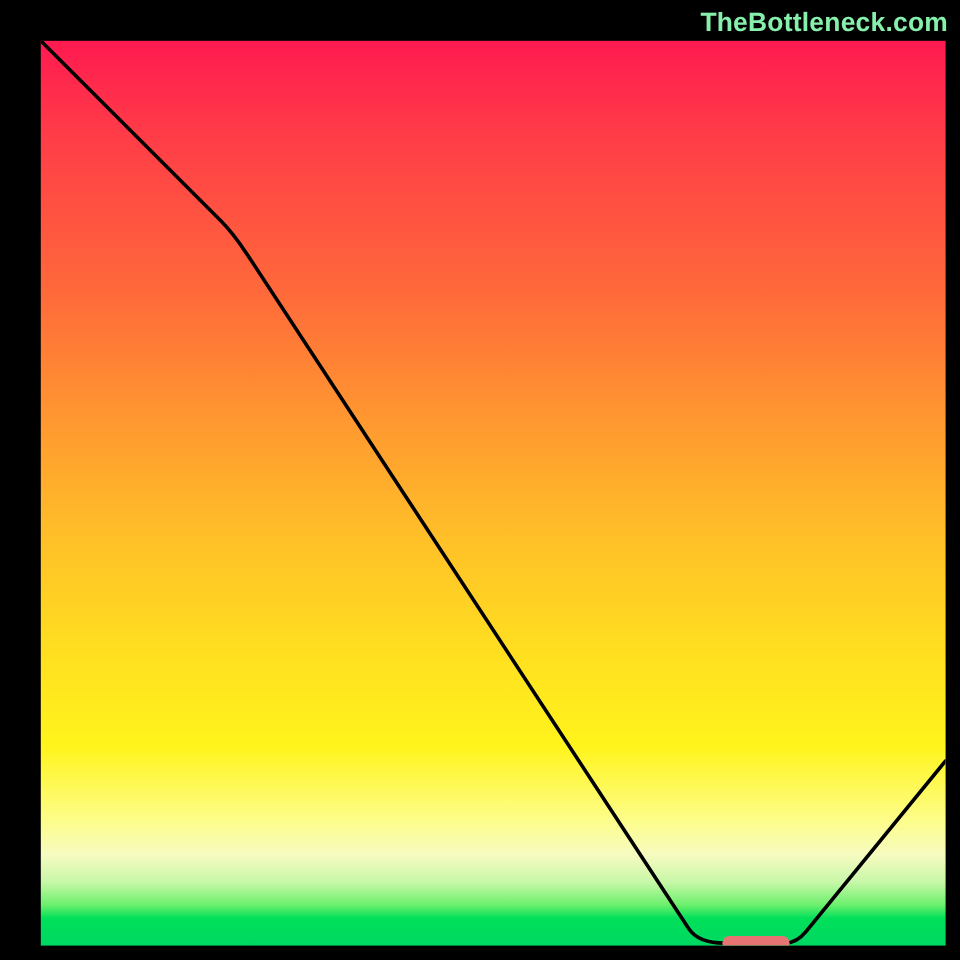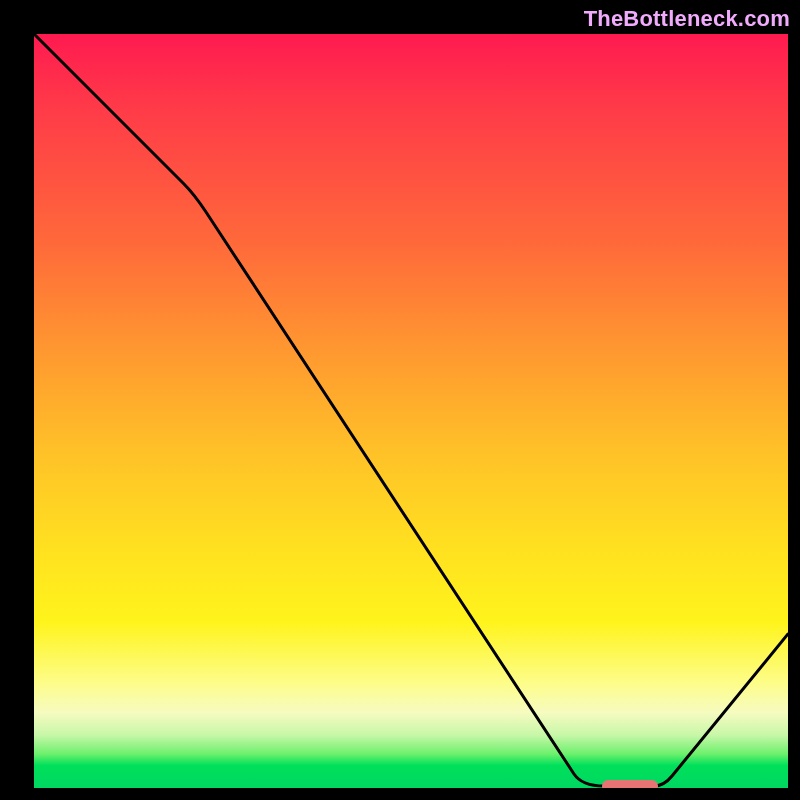--- a/index.html
+++ b/index.html
@@ -64,7 +64,7 @@
     position: absolute;
     top: 6px;
     right: 10px;
-    color: #f0abfc;
+    color: #86efac;
     font-size: 22px;
     font-weight: 600;
     letter-spacing: 0.2px;

